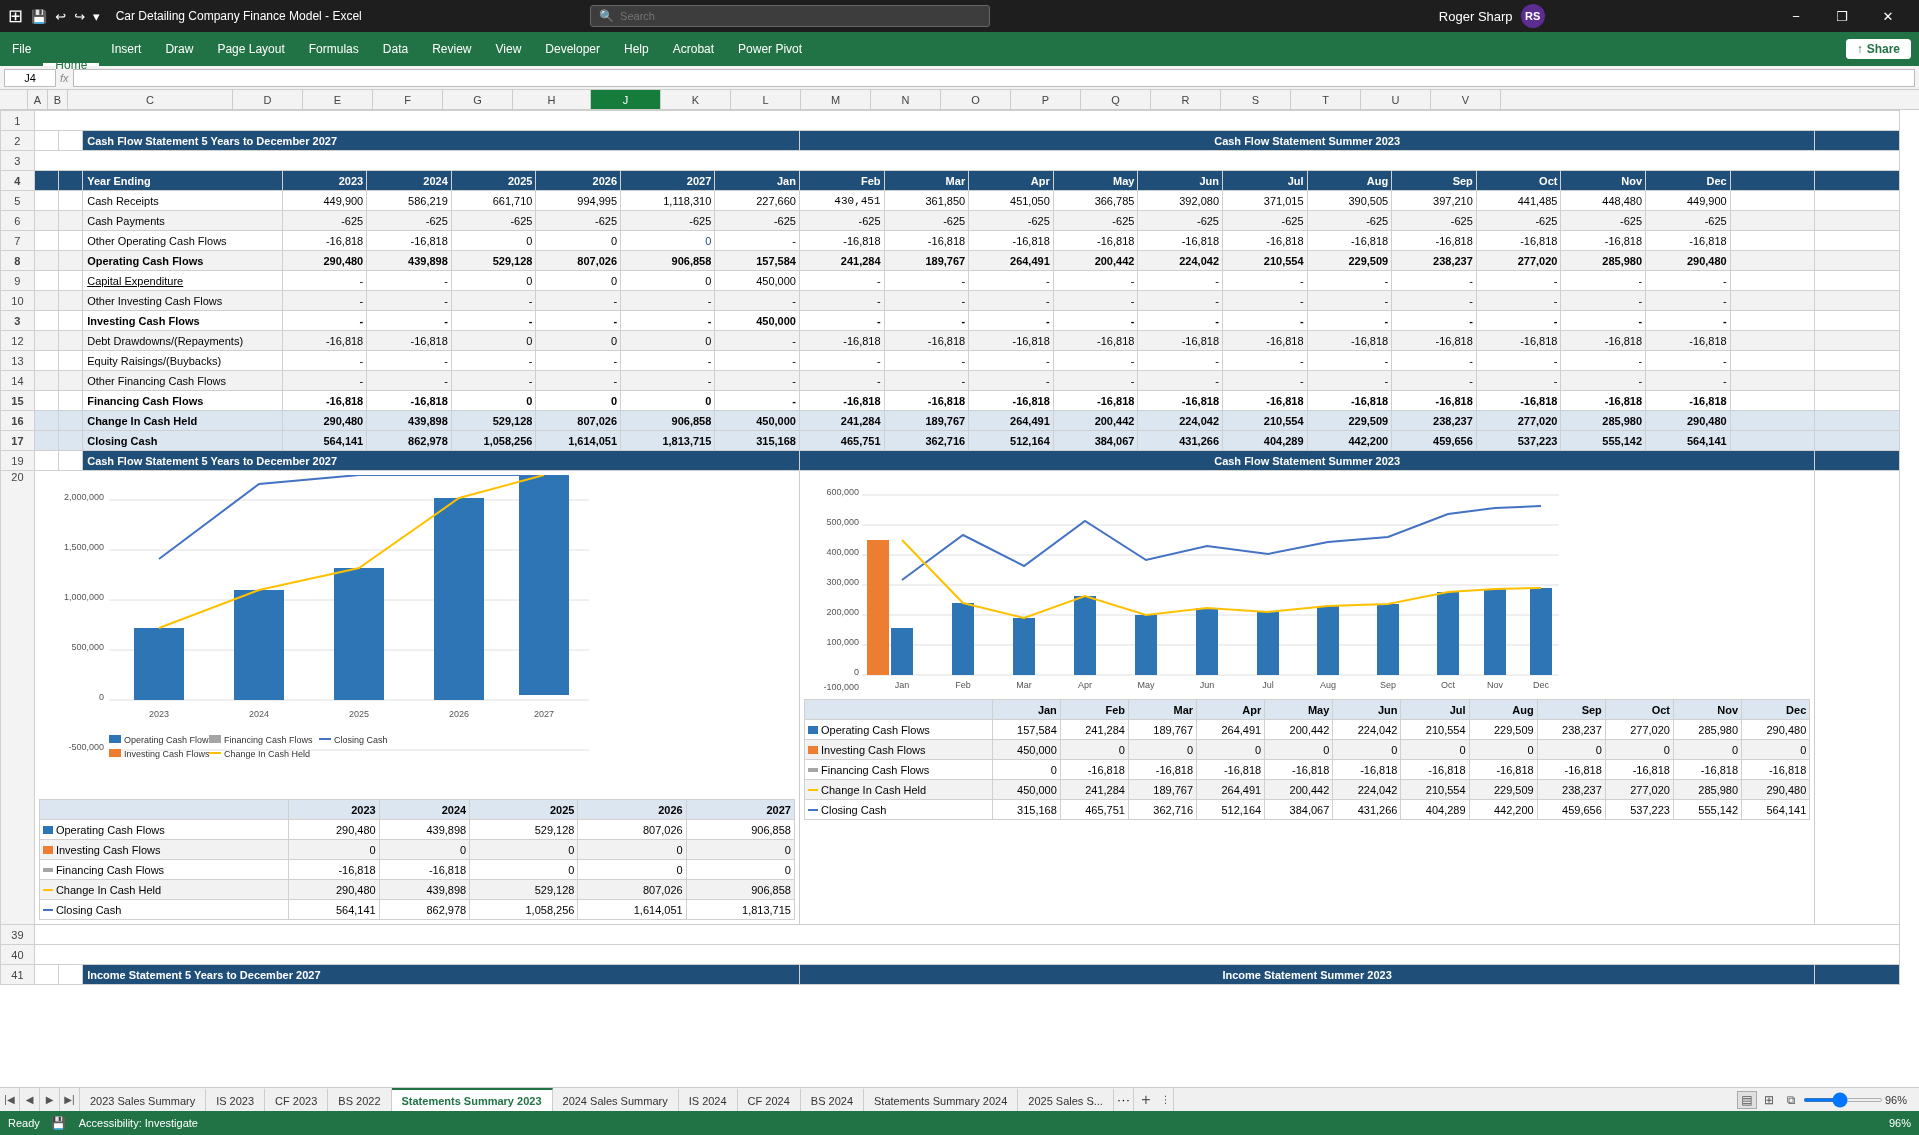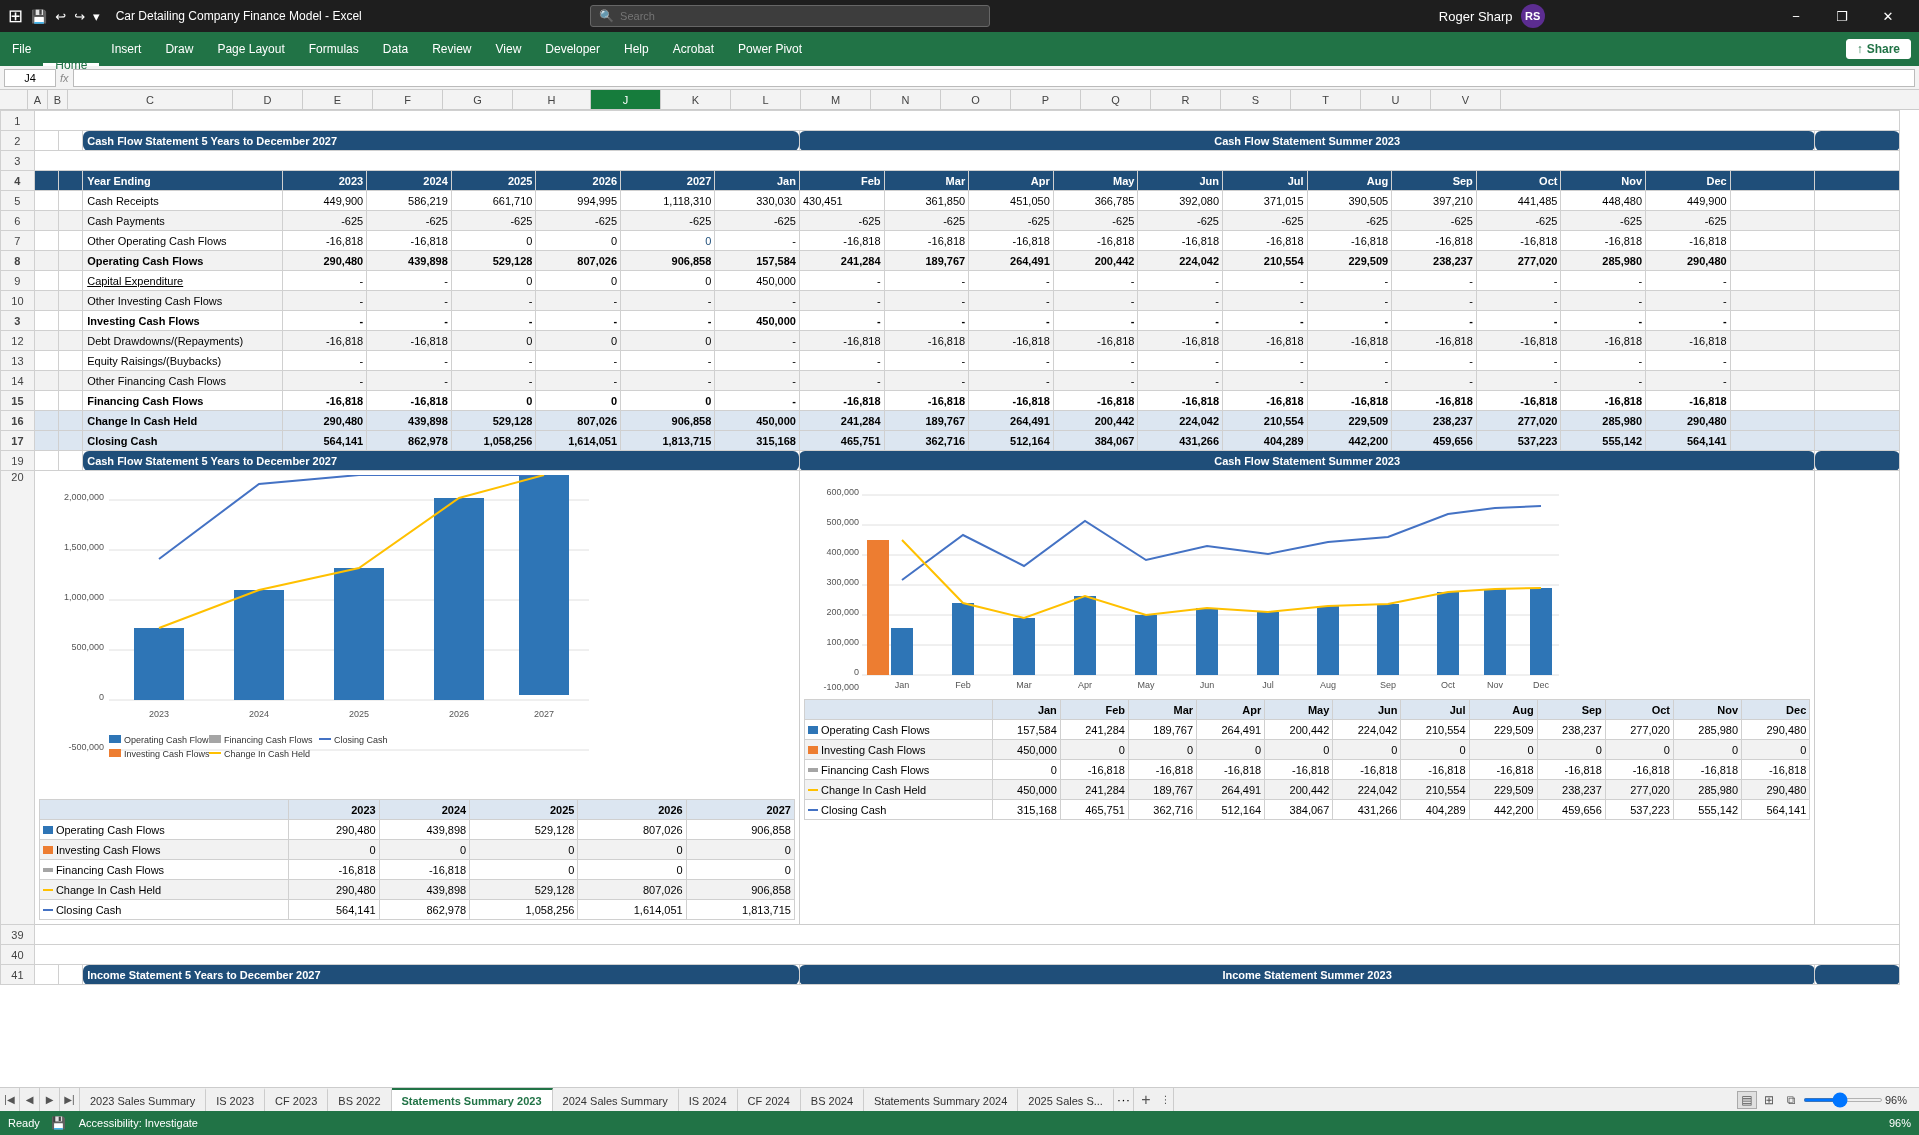--- a/index.html
+++ b/index.html
@@ -139,7 +139,7 @@
     }
 
     
-    .header-blue { background: #1f4e79; color: #fff; font-weight: bold; border-radius: 6px; }
+    .header-blue { background: #1f4e79; color: #fff; font-weight: bold; }
 
     
     #tab-bar {

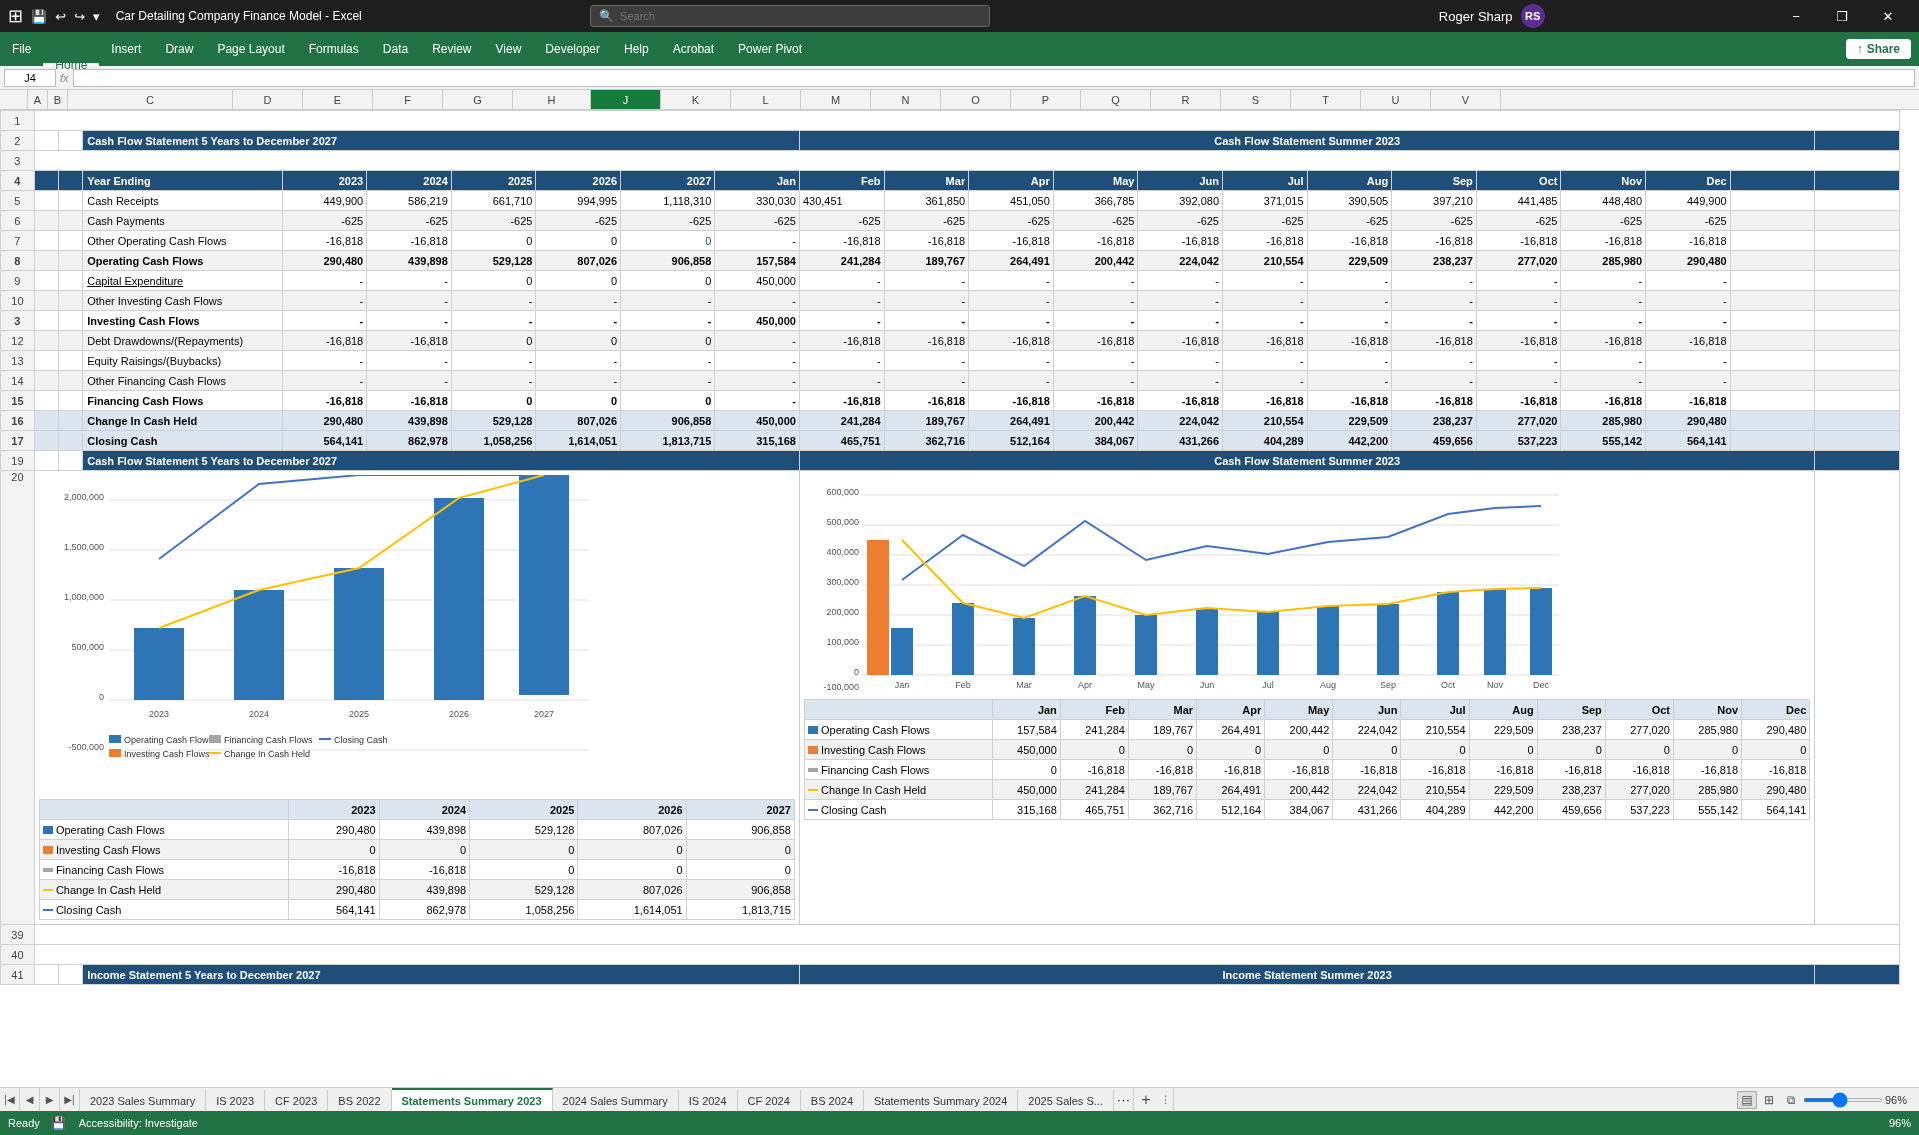--- a/index.html
+++ b/index.html
@@ -418,7 +418,7 @@
   <td style="text-align:right;">661,710</td>
   <td style="text-align:right;">994,995</td>
   <td style="text-align:right;">1,118,310</td>
-  <td style="text-align:right;">330,030</td>
+  <td style="text-align:right;">227,660</td>
   <td style="">430,451</td>
   <td style="text-align:right;">361,850</td>
   <td style="text-align:right;">451,050</td>

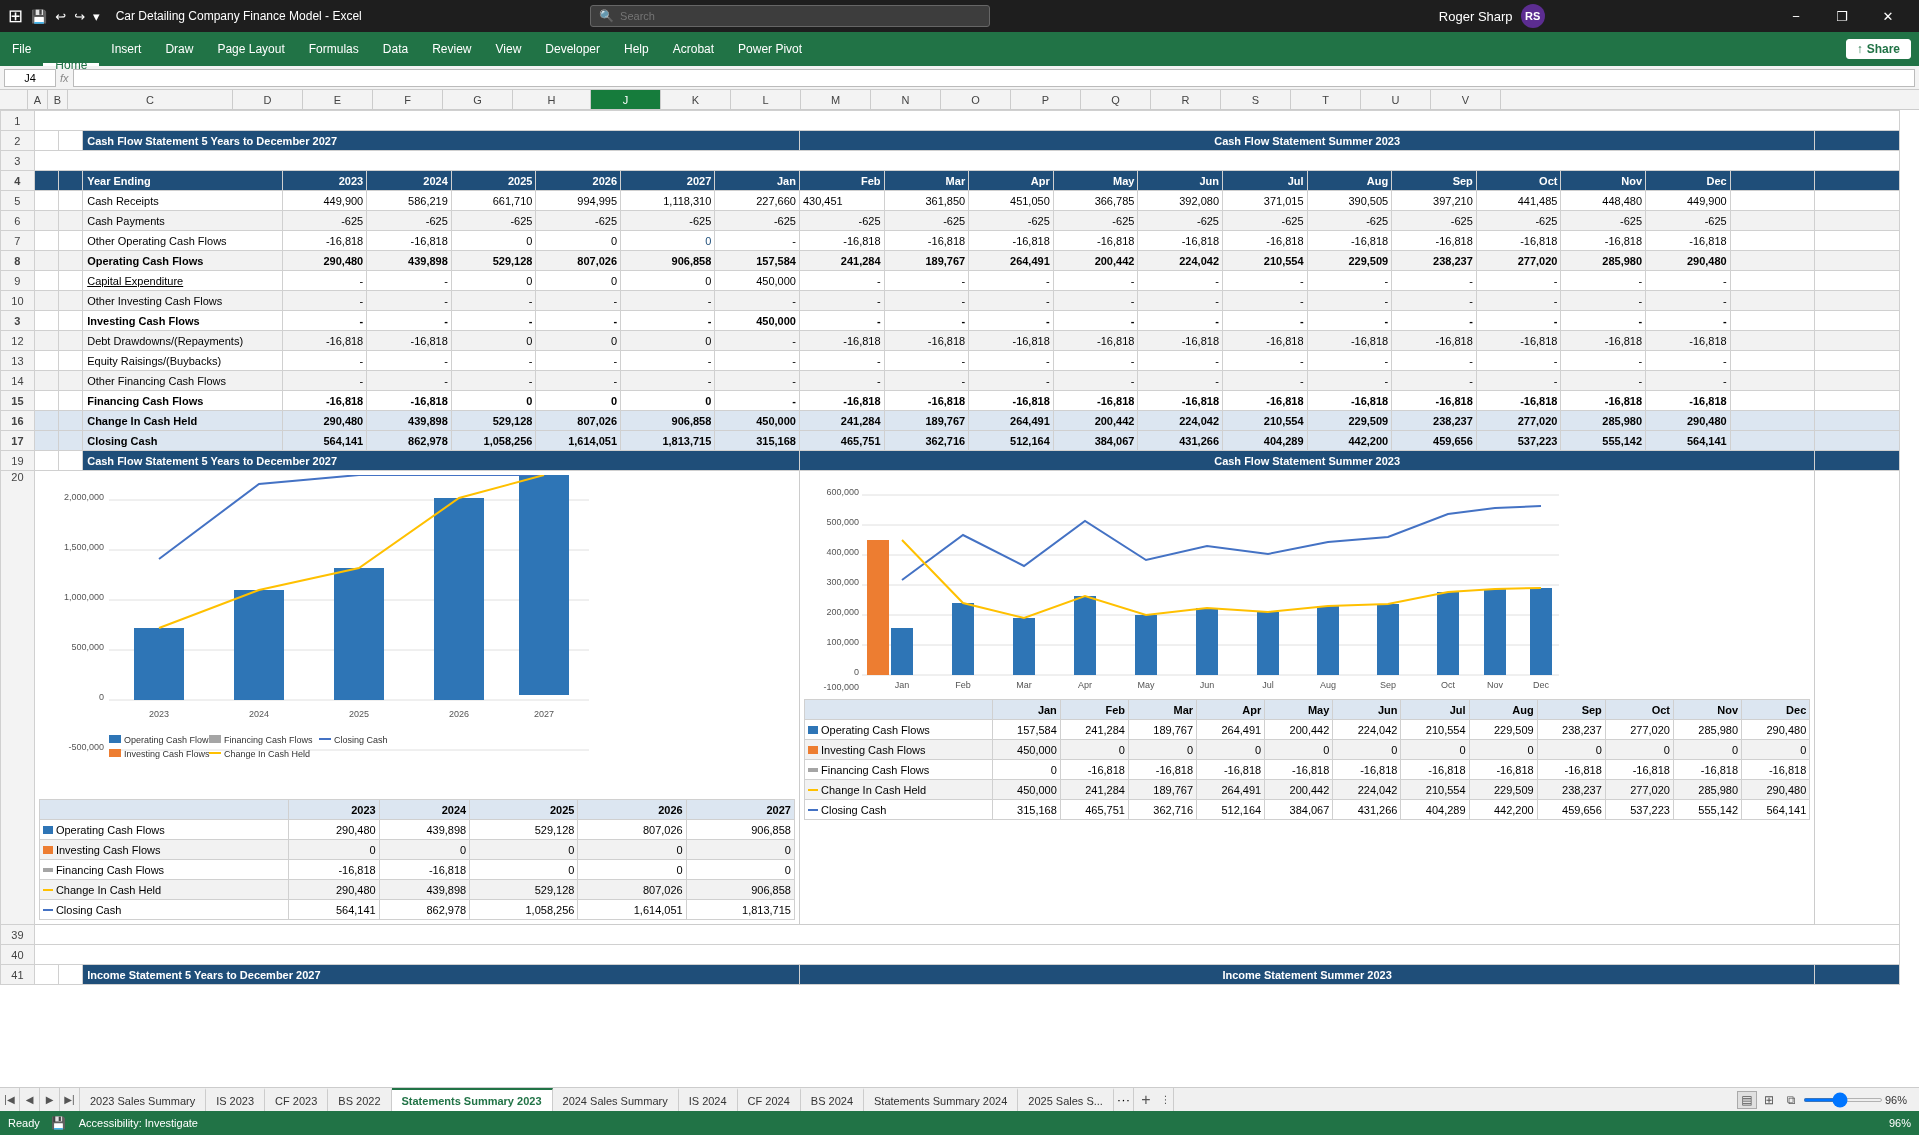--- a/index.html
+++ b/index.html
@@ -419,7 +419,7 @@
   <td style="text-align:right;">994,995</td>
   <td style="text-align:right;">1,118,310</td>
   <td style="text-align:right;">227,660</td>
-  <td style="">430,451</td>
+  <td style="text-align:right;font-family:Liberation Mono, monospace;">430,451</td>
   <td style="text-align:right;">361,850</td>
   <td style="text-align:right;">451,050</td>
   <td style="text-align:right;">366,785</td>

